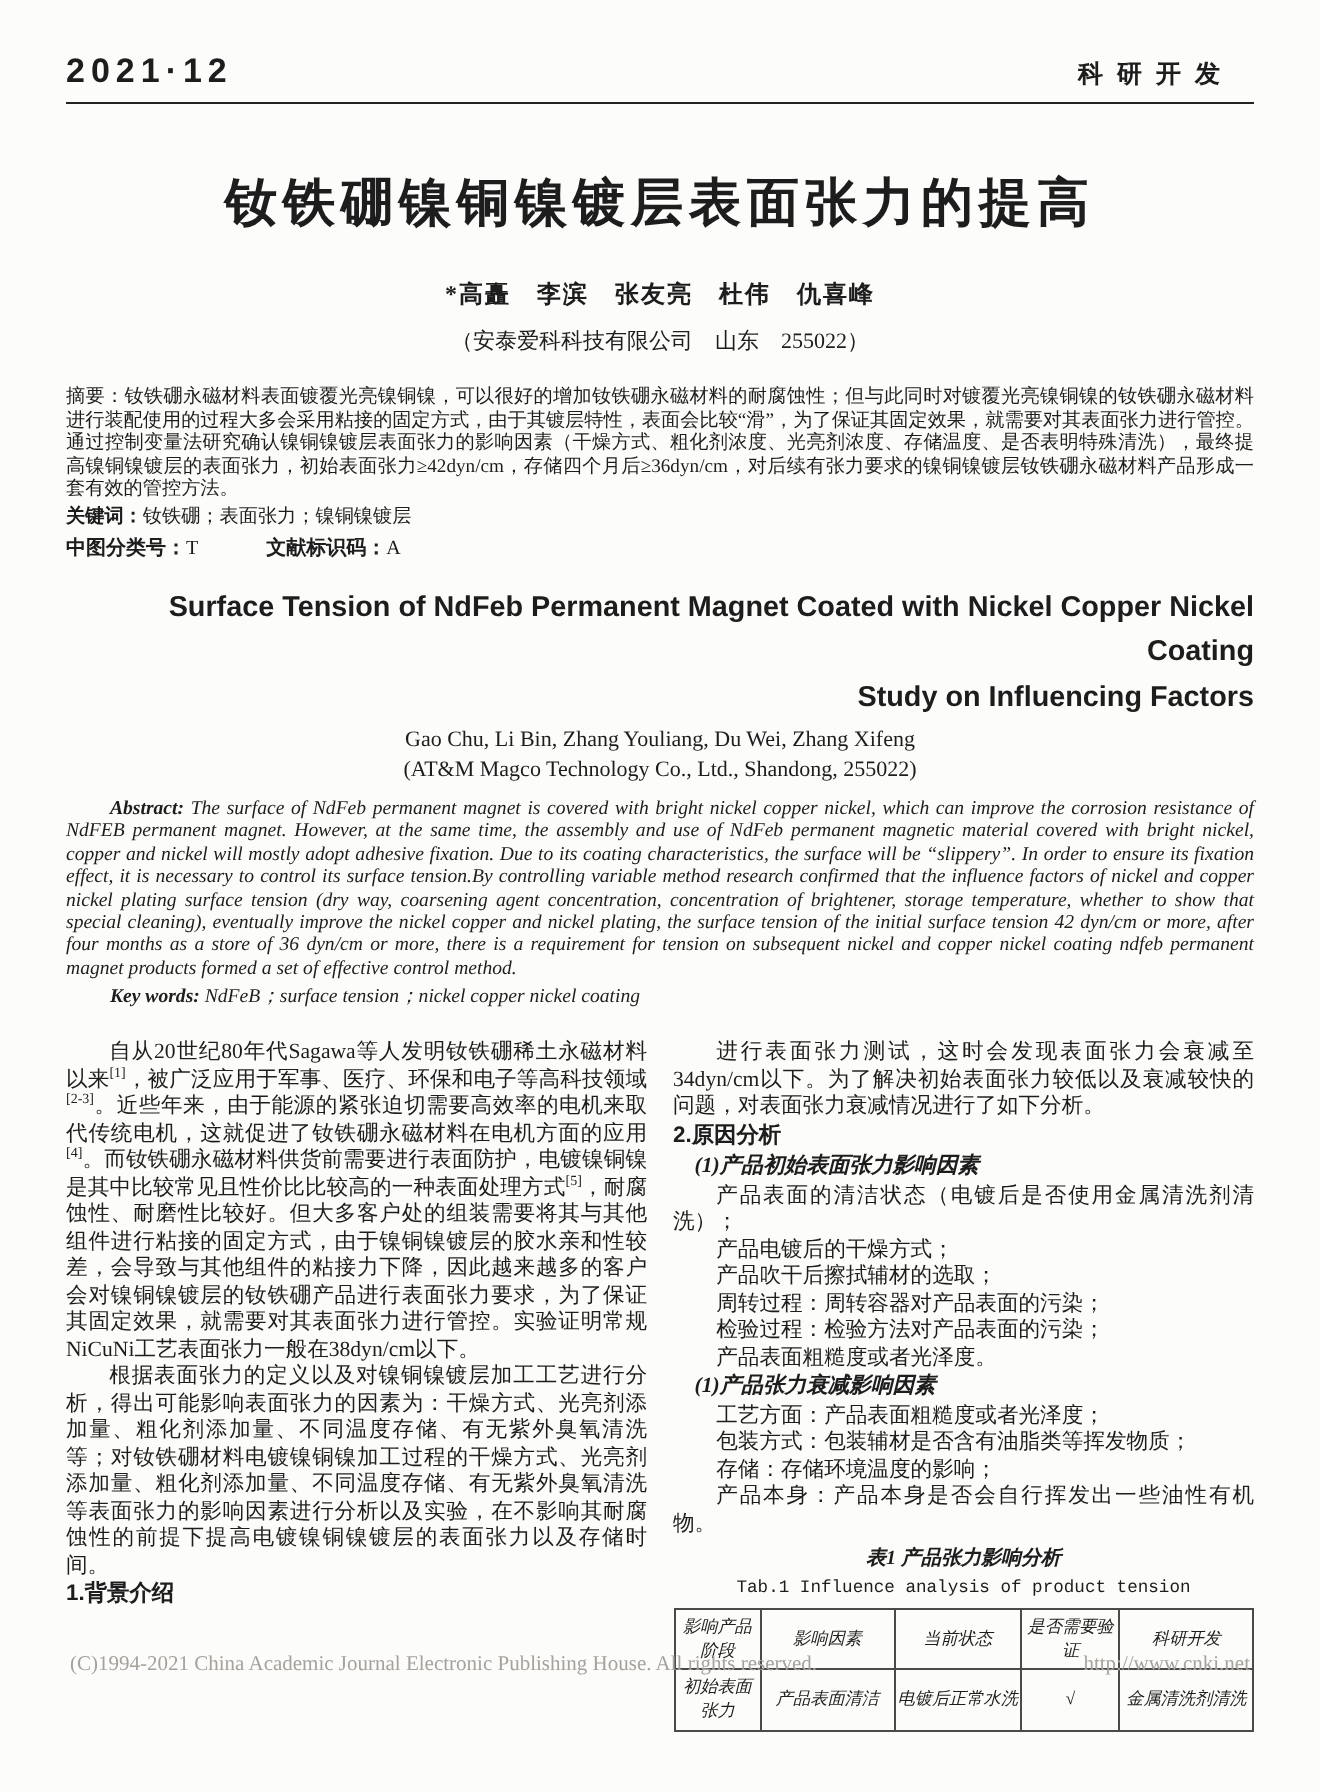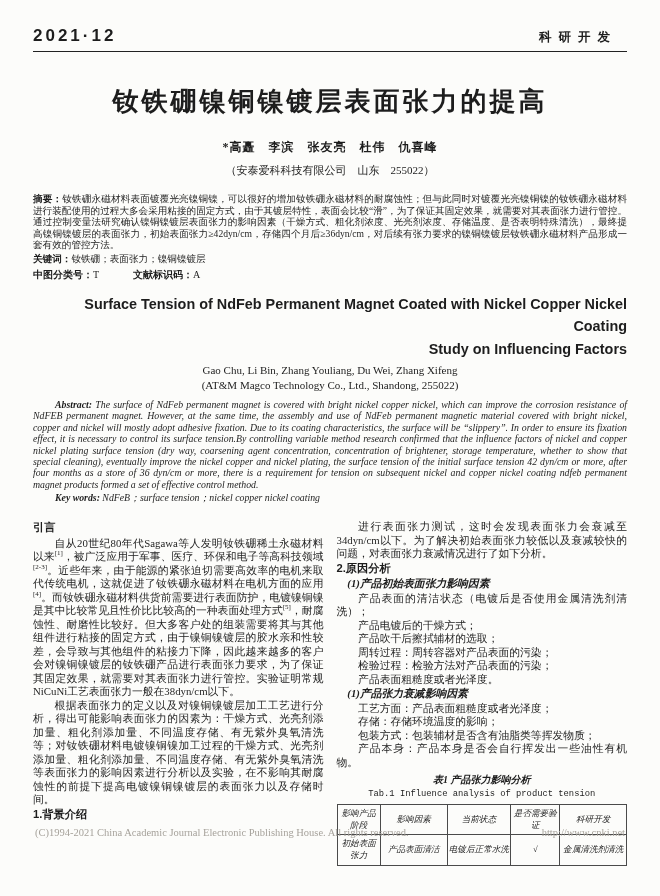--- a/index.html
+++ b/index.html
@@ -33,7 +33,7 @@
 
   
   .cn-abs{margin-top:15px;font-size:9.6px;line-height:11.6px;text-align:justify;}
-  .cn-abs .lbl{font-weight:bold;}
+  .cn-abs .lbl{font-weight:normal;}
   .kw-line{margin-top:2px;font-size:9.6px;line-height:12px;}
   .kw-line .lbl{font-weight:bold;}
   .clc-line{margin-top:3px;font-size:10px;line-height:13px;}

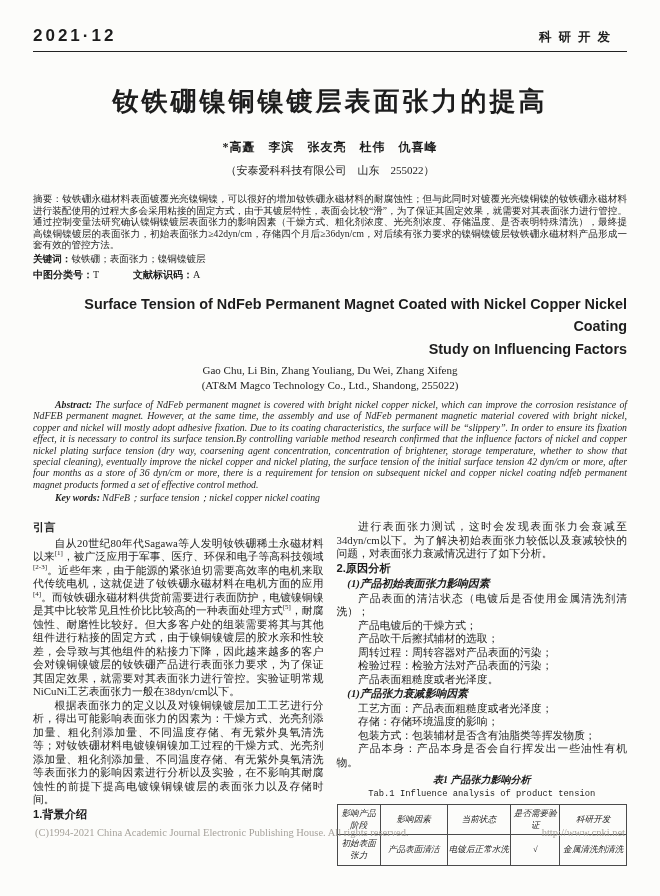--- a/index.html
+++ b/index.html
@@ -109,7 +109,6 @@
     <div class="cols">
 
       <div class="col">
-        <div class="h-intro">引言</div>
         <p>自从20世纪80年代Sagawa等人发明钕铁硼稀土永磁材料以来<sup>[1]</sup>，被广泛应用于军事、医疗、环保和电子等高科技领域<sup>[2-3]</sup>。近些年来，由于能源的紧张迫切需要高效率的电机来取代传统电机，这就促进了钕铁硼永磁材料在电机方面的应用<sup>[4]</sup>。而钕铁硼永磁材料供货前需要进行表面防护，电镀镍铜镍是其中比较常见且性价比比较高的一种表面处理方式<sup>[5]</sup>，耐腐蚀性、耐磨性比较好。但大多客户处的组装需要将其与其他组件进行粘接的固定方式，由于镍铜镍镀层的胶水亲和性较差，会导致与其他组件的粘接力下降，因此越来越多的客户会对镍铜镍镀层的钕铁硼产品进行表面张力要求，为了保证其固定效果，就需要对其表面张力进行管控。实验证明常规NiCuNi工艺表面张力一般在38dyn/cm以下。</p>
         <p>根据表面张力的定义以及对镍铜镍镀层加工工艺进行分析，得出可能影响表面张力的因素为：干燥方式、光亮剂添加量、粗化剂添加量、不同温度存储、有无紫外臭氧清洗等；对钕铁硼材料电镀镍铜镍加工过程的干燥方式、光亮剂添加量、粗化剂添加量、不同温度存储、有无紫外臭氧清洗等表面张力的影响因素进行分析以及实验，在不影响其耐腐蚀性的前提下提高电镀镍铜镍镀层的表面张力以及存储时间。</p>
         <div class="h-sec">1.背景介绍</div>

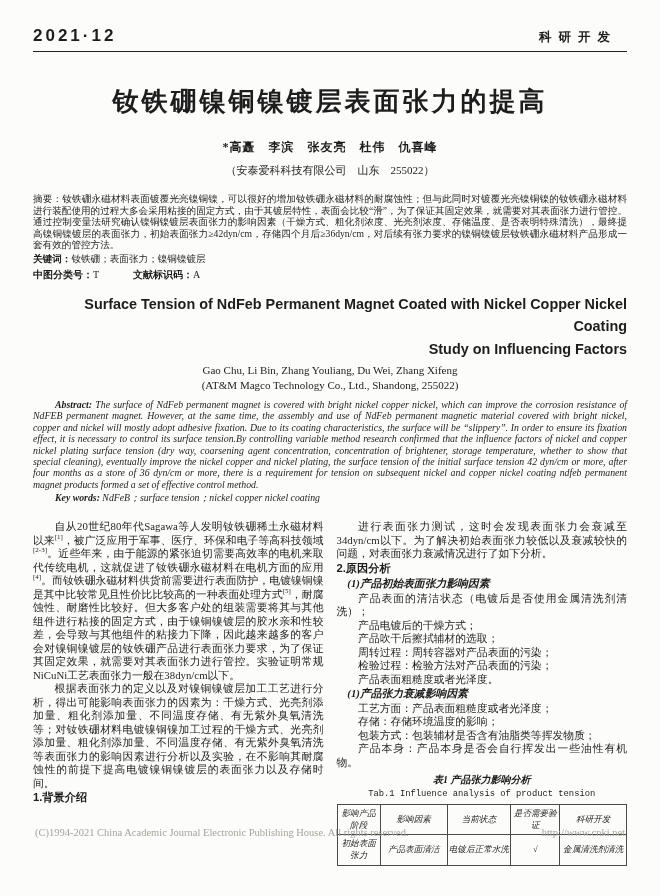--- a/index.html
+++ b/index.html
@@ -126,8 +126,8 @@
         <p>产品表面粗糙度或者光泽度。</p>
         <div class="h-sub">(1)产品张力衰减影响因素</div>
         <p>工艺方面：产品表面粗糙度或者光泽度；</p>
+        <p>包装方式：包装辅材是否含有油脂类等挥发物质；</p>
         <p>存储：存储环境温度的影响；</p>
-        <p>包装方式：包装辅材是否含有油脂类等挥发物质；</p>
         <p>产品本身：产品本身是否会自行挥发出一些油性有机物。</p>
 
         <div class="tbl-cap-cn">表1 产品张力影响分析</div>

